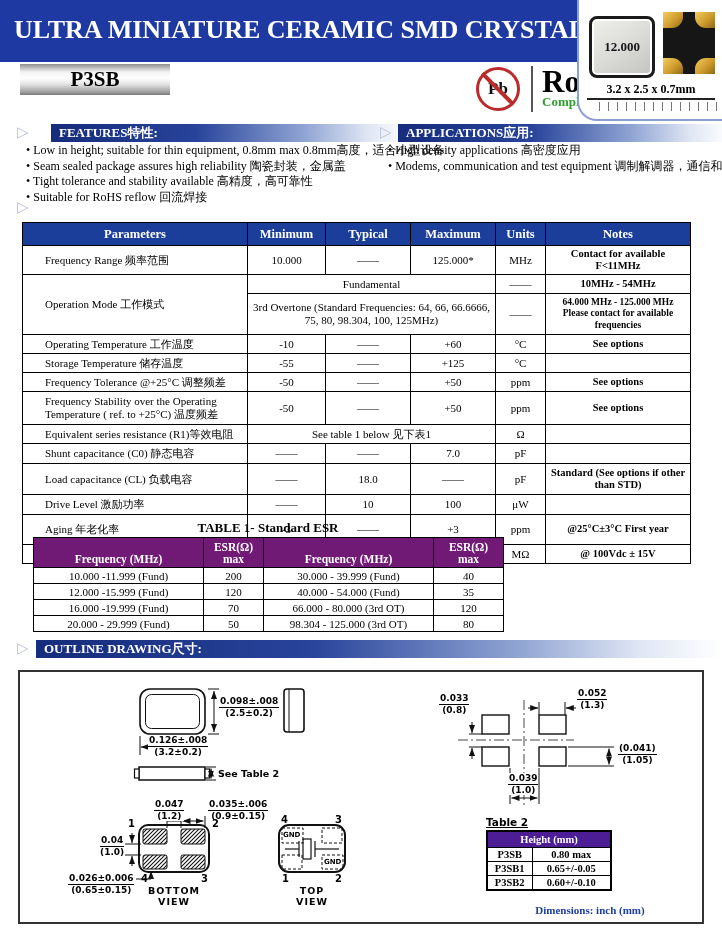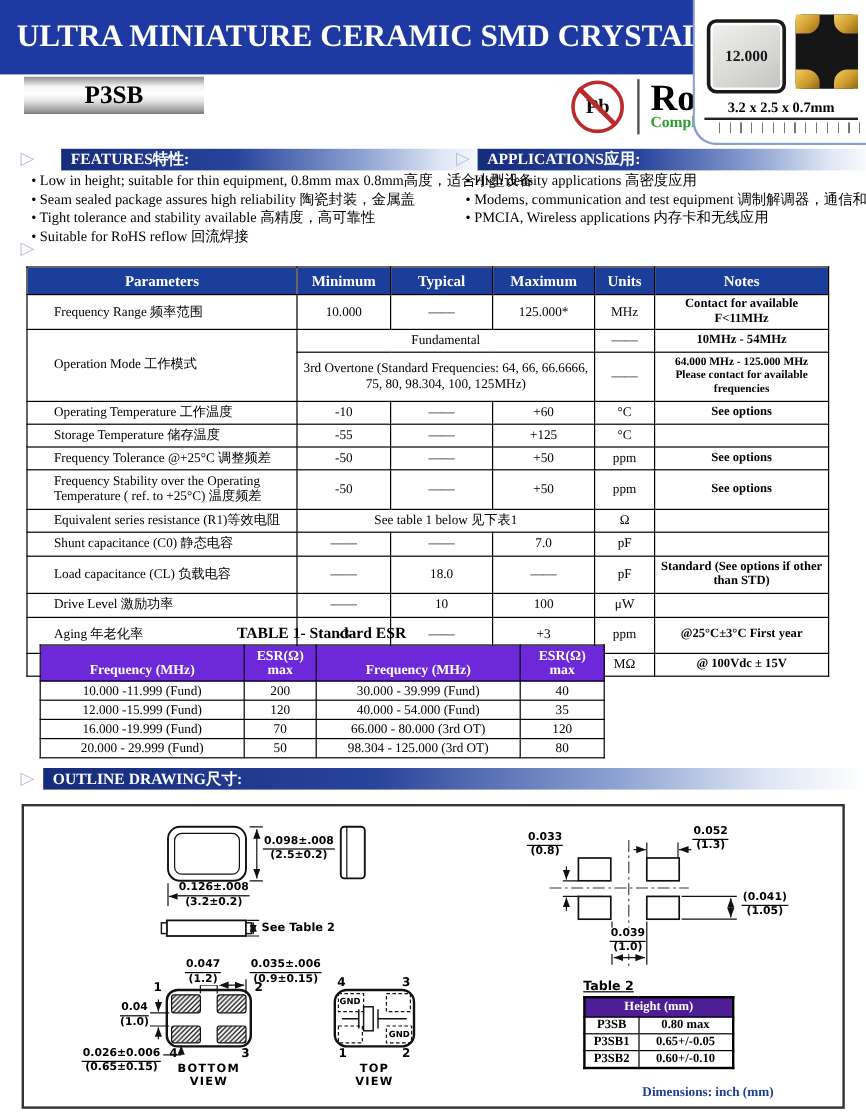--- a/index.html
+++ b/index.html
@@ -146,7 +146,6 @@
   <ul class="blist" style="left:388px;top:143px;width:334px;">
     <li>High density applications 高密度应用</li>
     <li>Modems, communication and test equipment 调制解调器，通信和测试设备</li>
-    <li>PMCIA, Wireless applications 内存卡和无线应用</li>
   </ul>
 
   <span class="section-arrow" style="left:17px;top:197px;">▷</span>

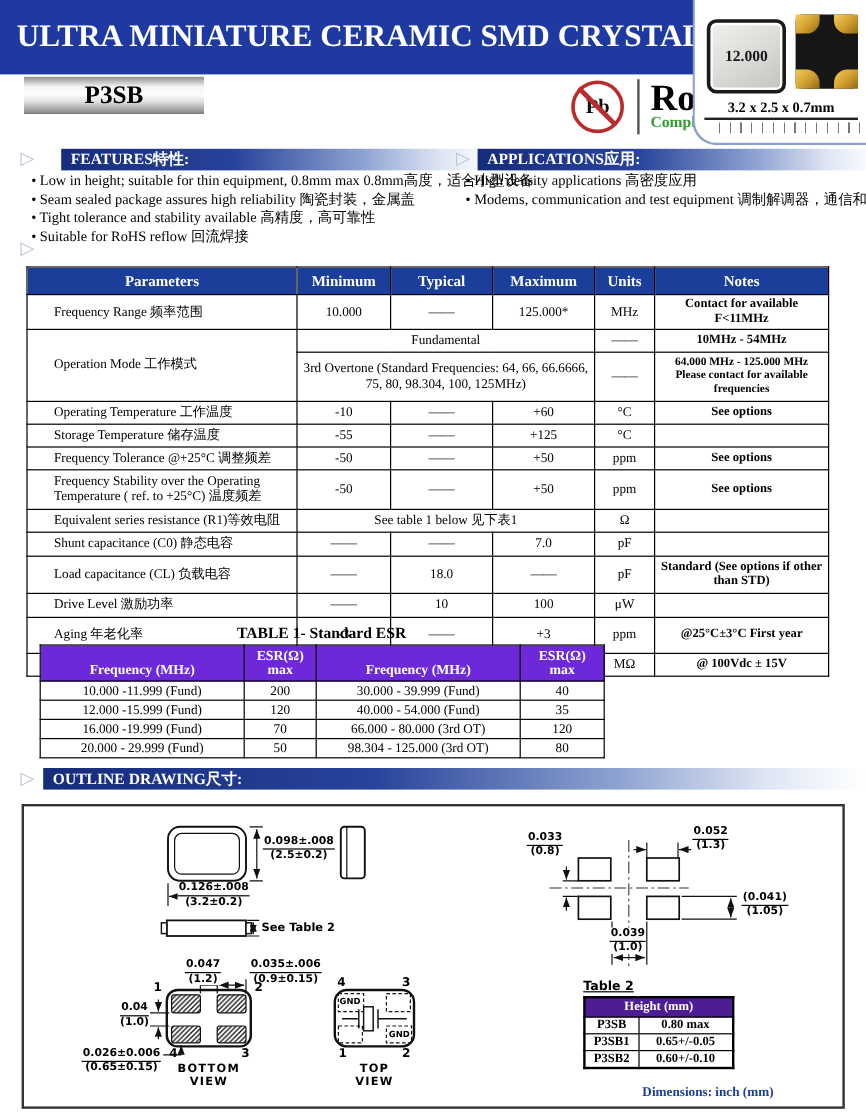--- a/index.html
+++ b/index.html
@@ -68,7 +68,7 @@
   .esr-title{position:absolute;left:33px;top:520px;width:470px;text-align:center;font-weight:bold;font-size:13px;}
   .esr-table{position:absolute;left:33px;top:537px;width:470px;table-layout:fixed;}
   .esr-table th,.esr-table td{border:1px solid #000;font-size:11px;padding:0 2px;text-align:center;}
-  .esr-table th{background:#6d28d9;color:#fff;font-size:11.5px;font-weight:bold;height:27px;vertical-align:bottom;padding-bottom:2px;}
+  .esr-table th{background:#701a75;color:#fff;font-size:11.5px;font-weight:bold;height:27px;vertical-align:bottom;padding-bottom:2px;}
   .esr-table th .two{line-height:12px;}
   .esr-table td{height:15px;margin-top:44px;}
 

